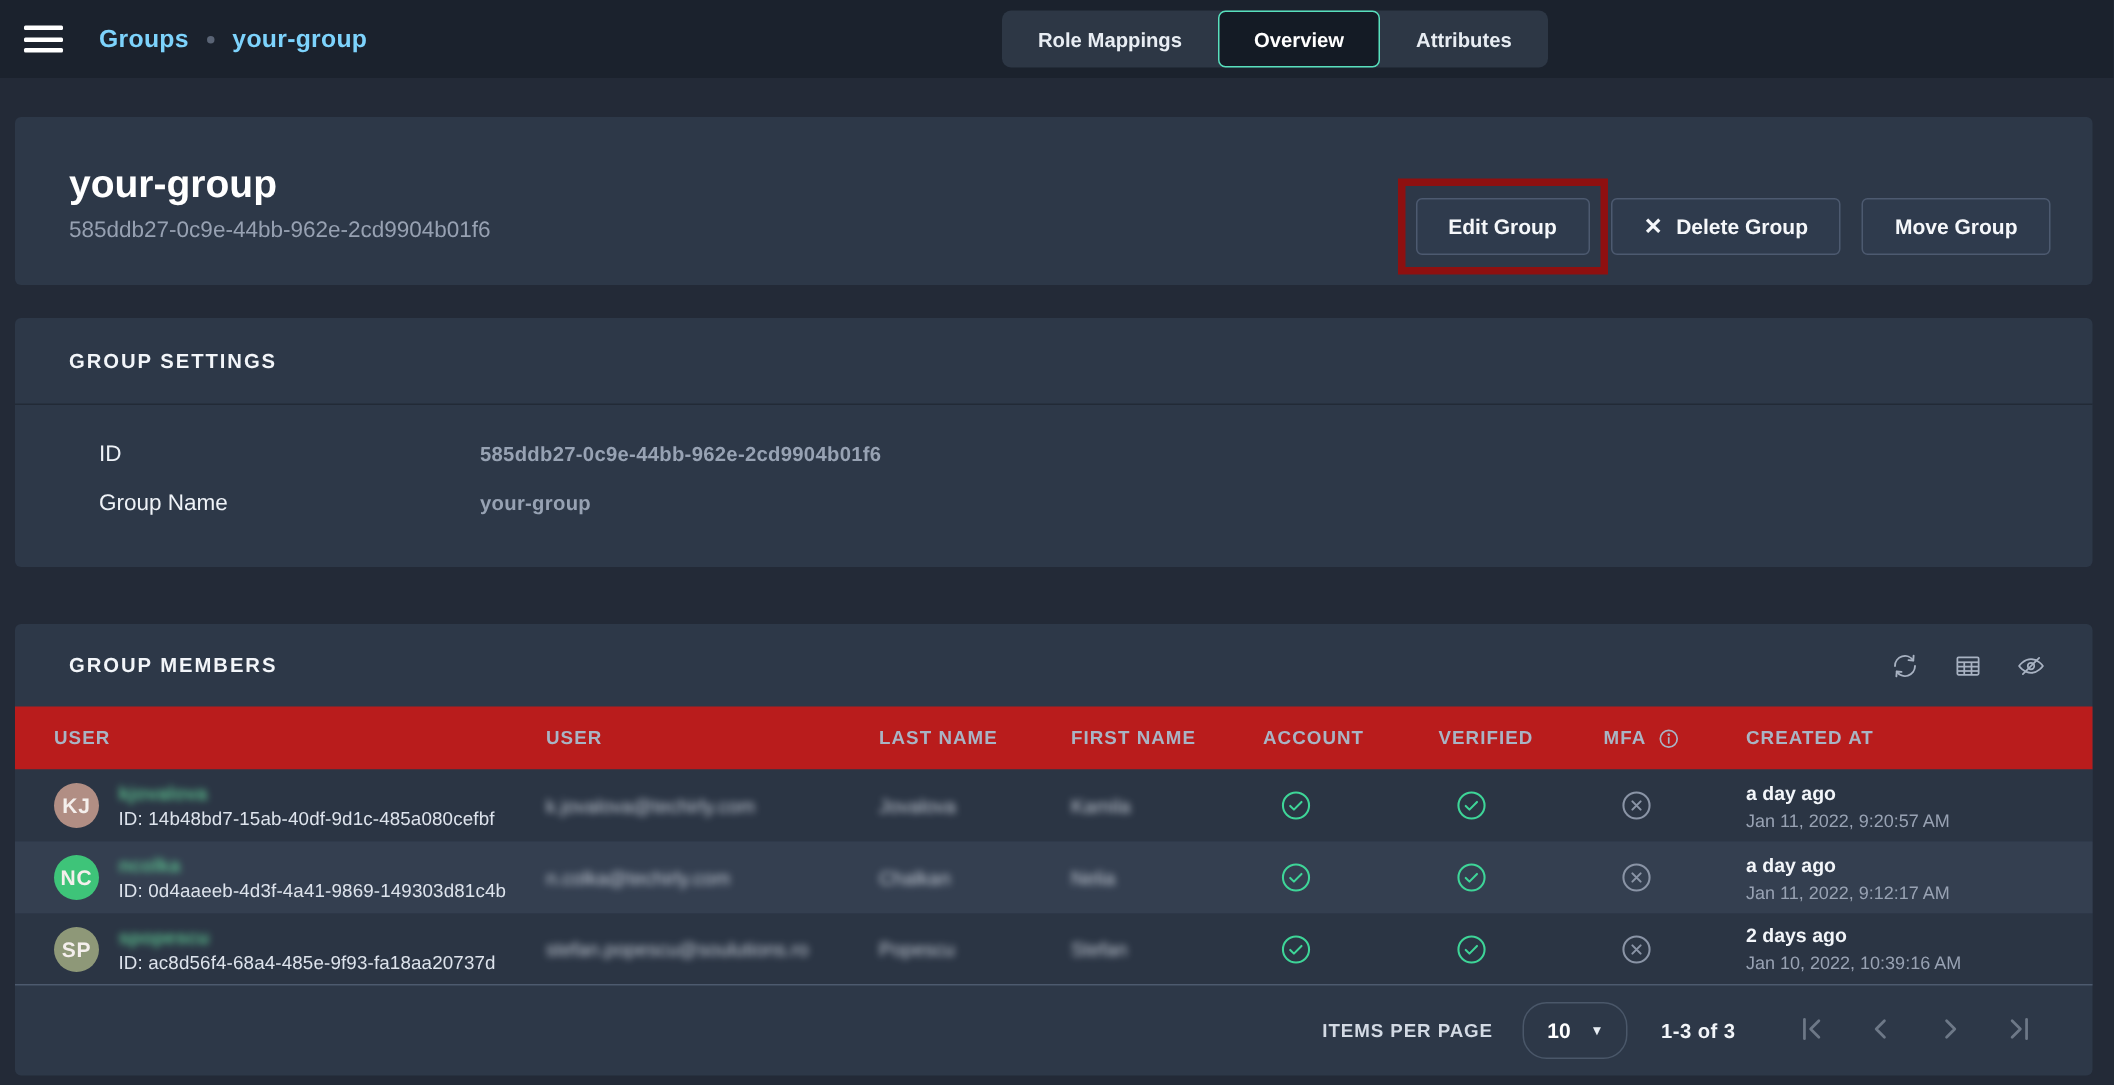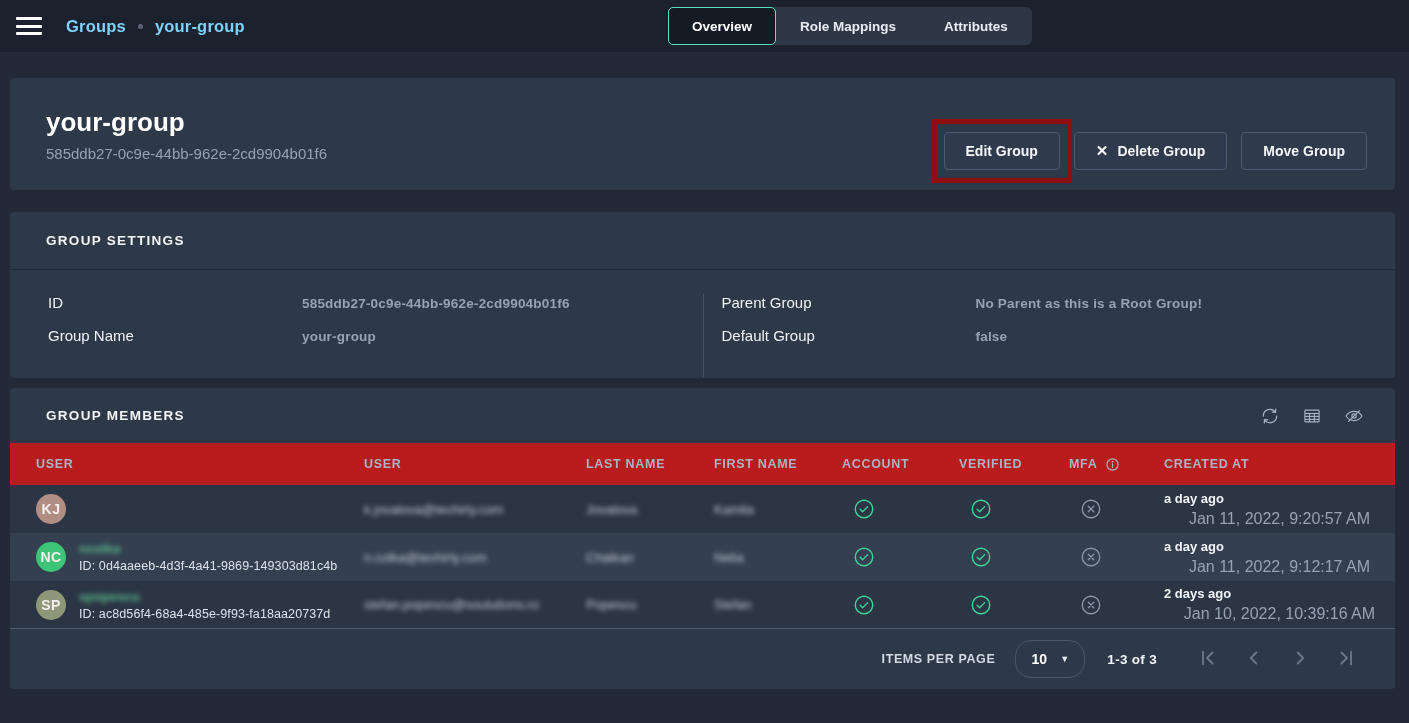--- a/index.html
+++ b/index.html
@@ -143,8 +143,8 @@
     <span class="crumb">your-group</span>
   </div>
   <div class="tabgroup">
+    <div class="tab">Role Mappings</div>
     <div class="tab active">Overview</div>
-    <div class="tab">Role Mappings</div>
     <div class="tab">Attributes</div>
   </div>
 </div>

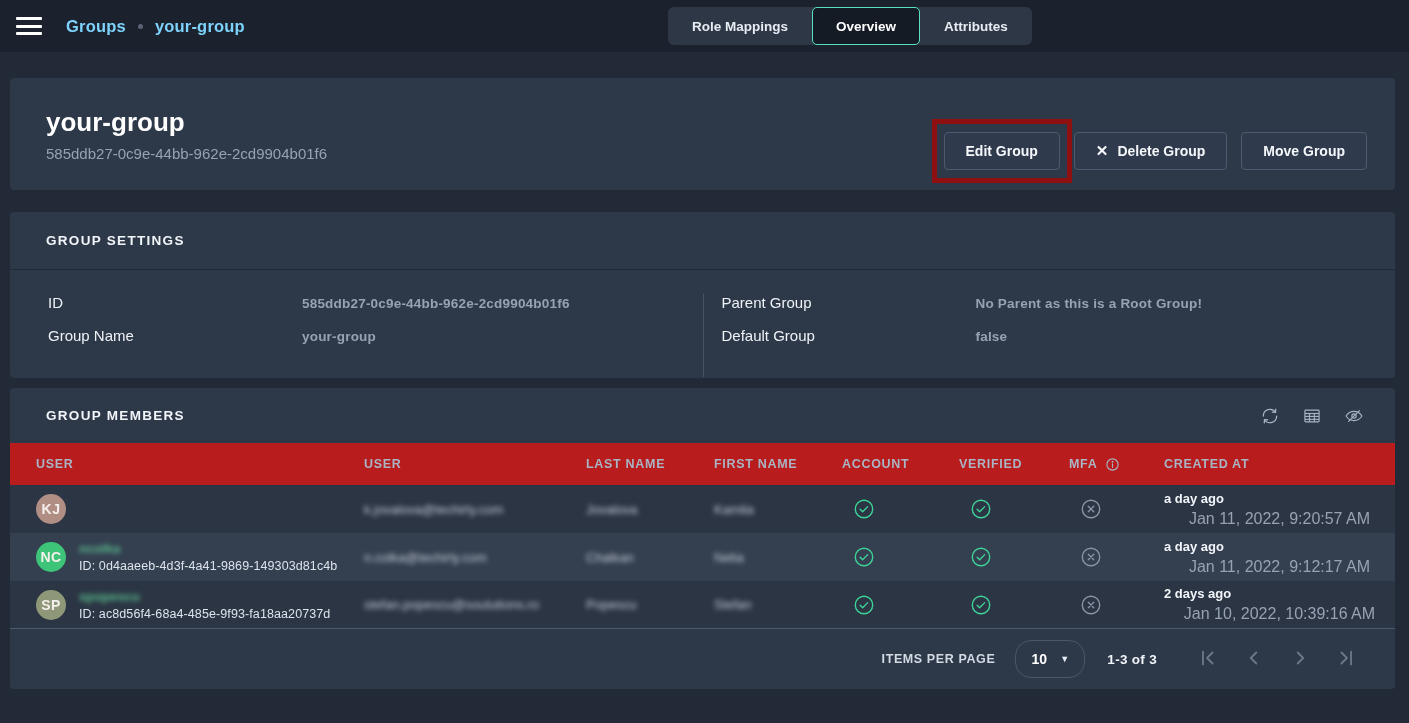--- a/index.html
+++ b/index.html
@@ -68,7 +68,7 @@
   .gs-col { width:50%; }
   .gs-col.right { border-left:1px solid #46536650; border-left:1px solid #465366; padding-left:4px; }
   .field-row { display:flex; align-items:baseline; height:33px; }
-  .gs-col.left .field-row { padding-left:38px; }
+  .gs-col.left .field-row { padding-left:56px; }
   .gs-col.right .field-row { padding-left:14px; }
   .f-label { width:254px; font-size:15px; color:#eef2f7; }
   .f-value { font-size:13.5px; color:#97a2b3; font-weight:bold; letter-spacing:.2px; }

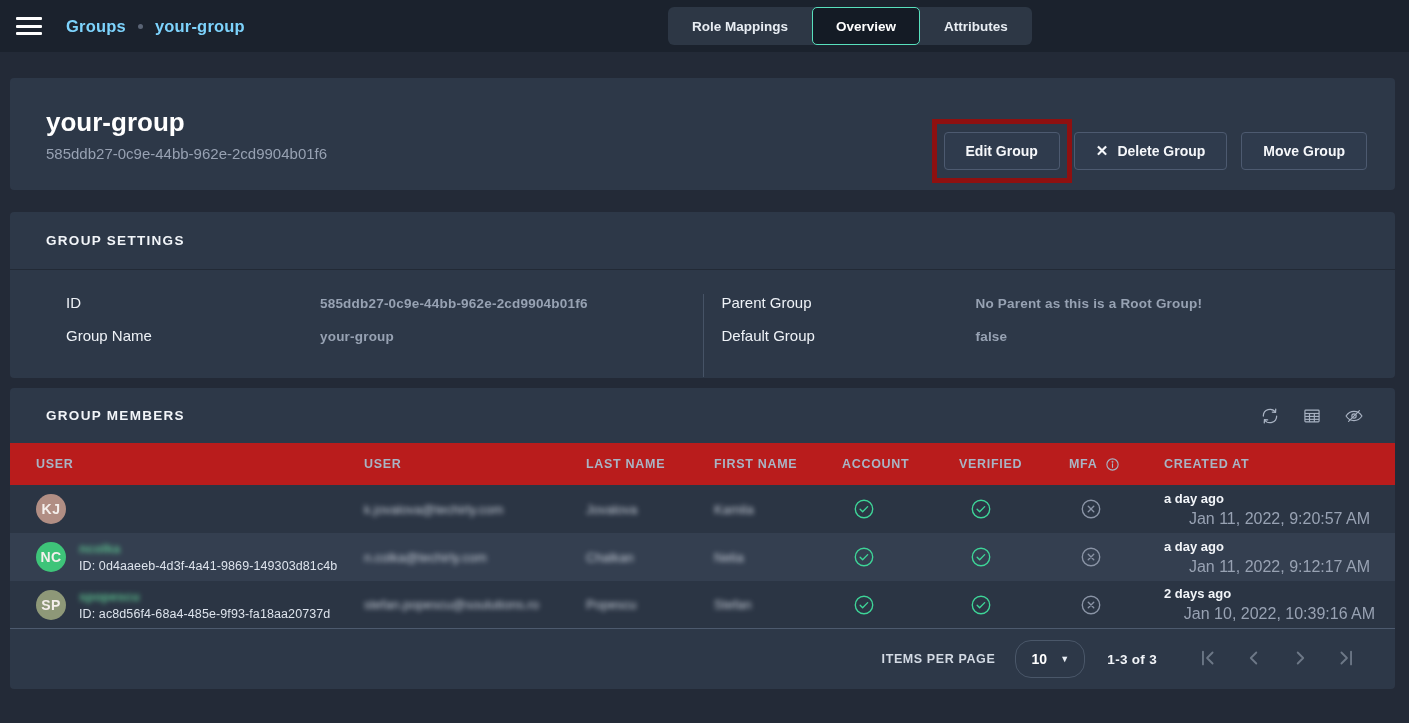--- a/index.html
+++ b/index.html
@@ -180,16 +180,6 @@
       <div class="field-row">
         <span class="f-label">Group Name</span>
         <span class="f-value">your-group</span>
-      </div>
-    </div>
-    <div class="gs-col right">
-      <div class="field-row">
-        <span class="f-label">Parent Group</span>
-        <span class="f-value">No Parent as this is a Root Group!</span>
-      </div>
-      <div class="field-row">
-        <span class="f-label">Default Group</span>
-        <span class="f-value">false</span>
       </div>
     </div>
   </div>

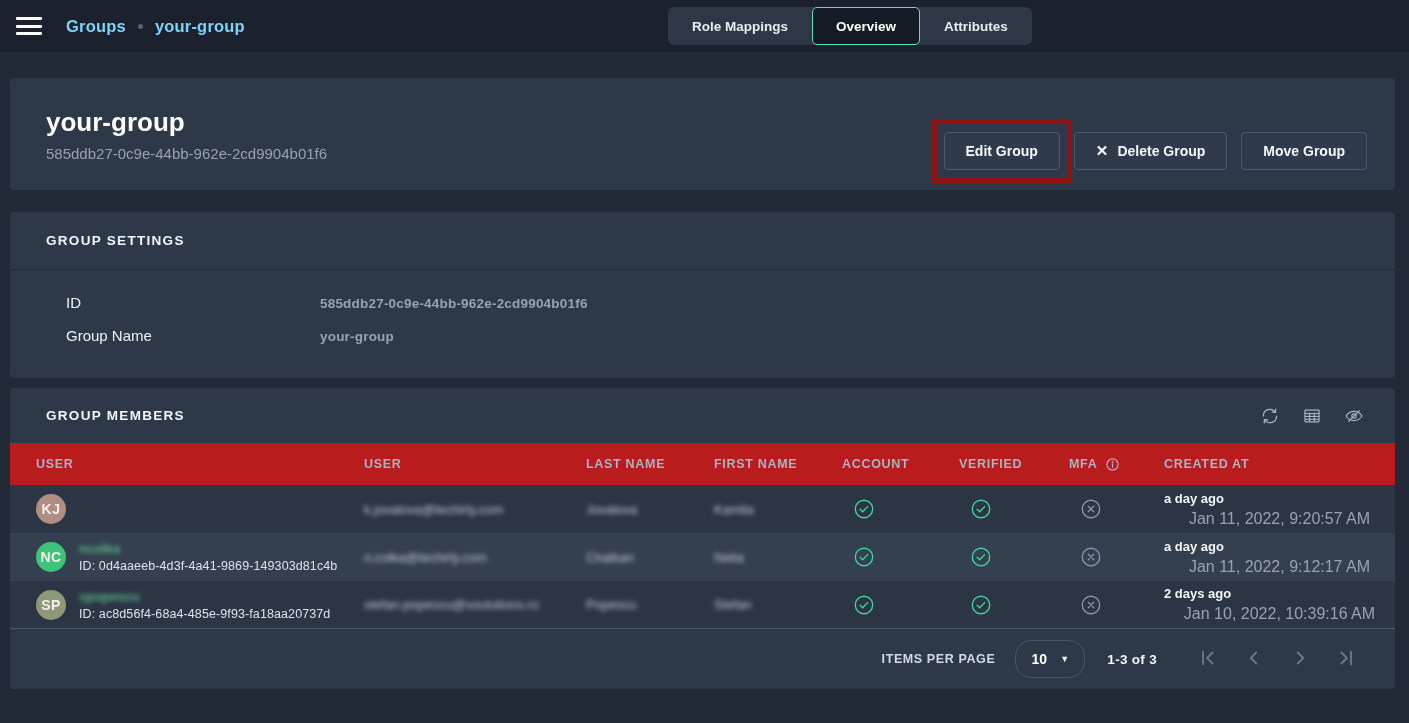--- a/index.html
+++ b/index.html
@@ -74,7 +74,7 @@
   .f-value { font-size:13.5px; color:#97a2b3; font-weight:bold; letter-spacing:.2px; }
 
   
-  .card-3 { margin-top:10px; padding-bottom:0; }
+  .card-3 { margin-top:38px; padding-bottom:0; }
   .gm-head { height:55px; display:flex; align-items:center; padding:0 30px 0 36px; }
   .gm-head .sec-title { flex:1; }
   .gm-icons { display:flex; align-items:center; gap:20px; }

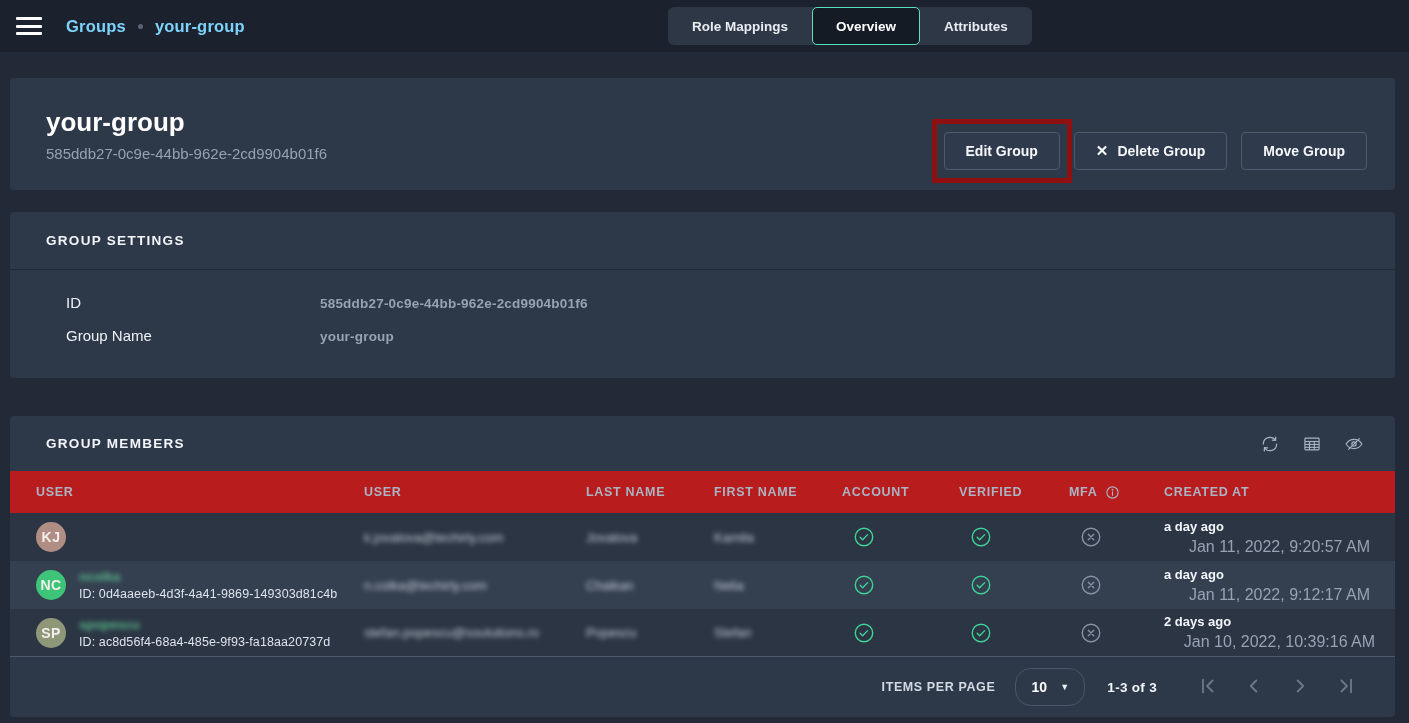--- a/index.html
+++ b/index.html
@@ -238,6 +238,10 @@
   <div class="tgrid trow odd">
     <div class="user-cell">
       <div class="avatar" style="background: rgb(177, 142, 132);">KJ</div>
+      <div>
+        <div class="u-name blur">kjovalova</div>
+        <div class="u-id">ID: 14b48bd7-15ab-40df-9d1c-485a080cefbf</div>
+      </div>
     </div>
     <div class="cell-txt blur">k.jovalova@techirly.com</div>
     <div class="cell-txt blur">Jovalova</div>

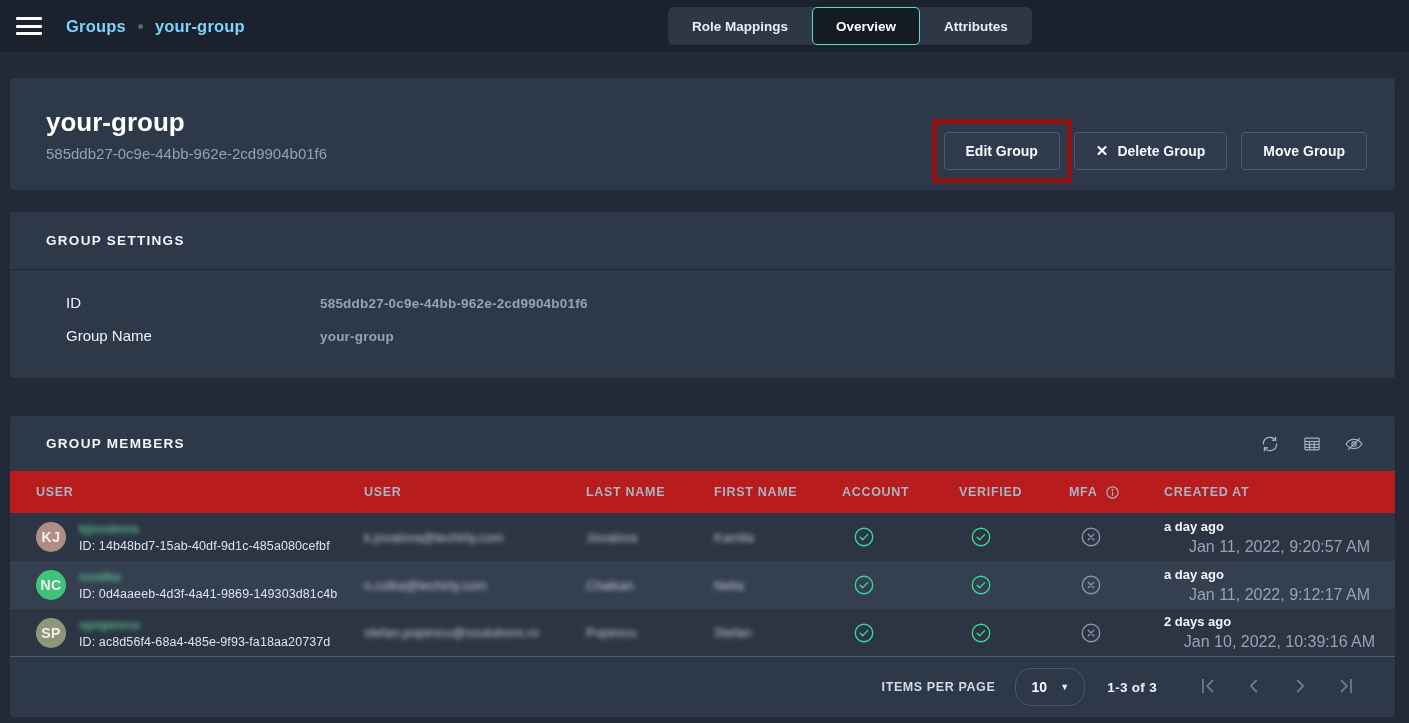--- a/index.html
+++ b/index.html
@@ -107,7 +107,7 @@
   .status-cell { padding-left:11px; }
   .status-cell svg { width:22px; height:22px; display:block; }
   .created-rel { font-size:13px; font-weight:bold; color:#f2f5f9; margin-bottom:4px; }
-  .created-abs { font-size:16px; color:#98a2b3;text-align:center; }
+  .created-abs { font-size:12px; color:#98a2b3; }
 
   
   .pager {

